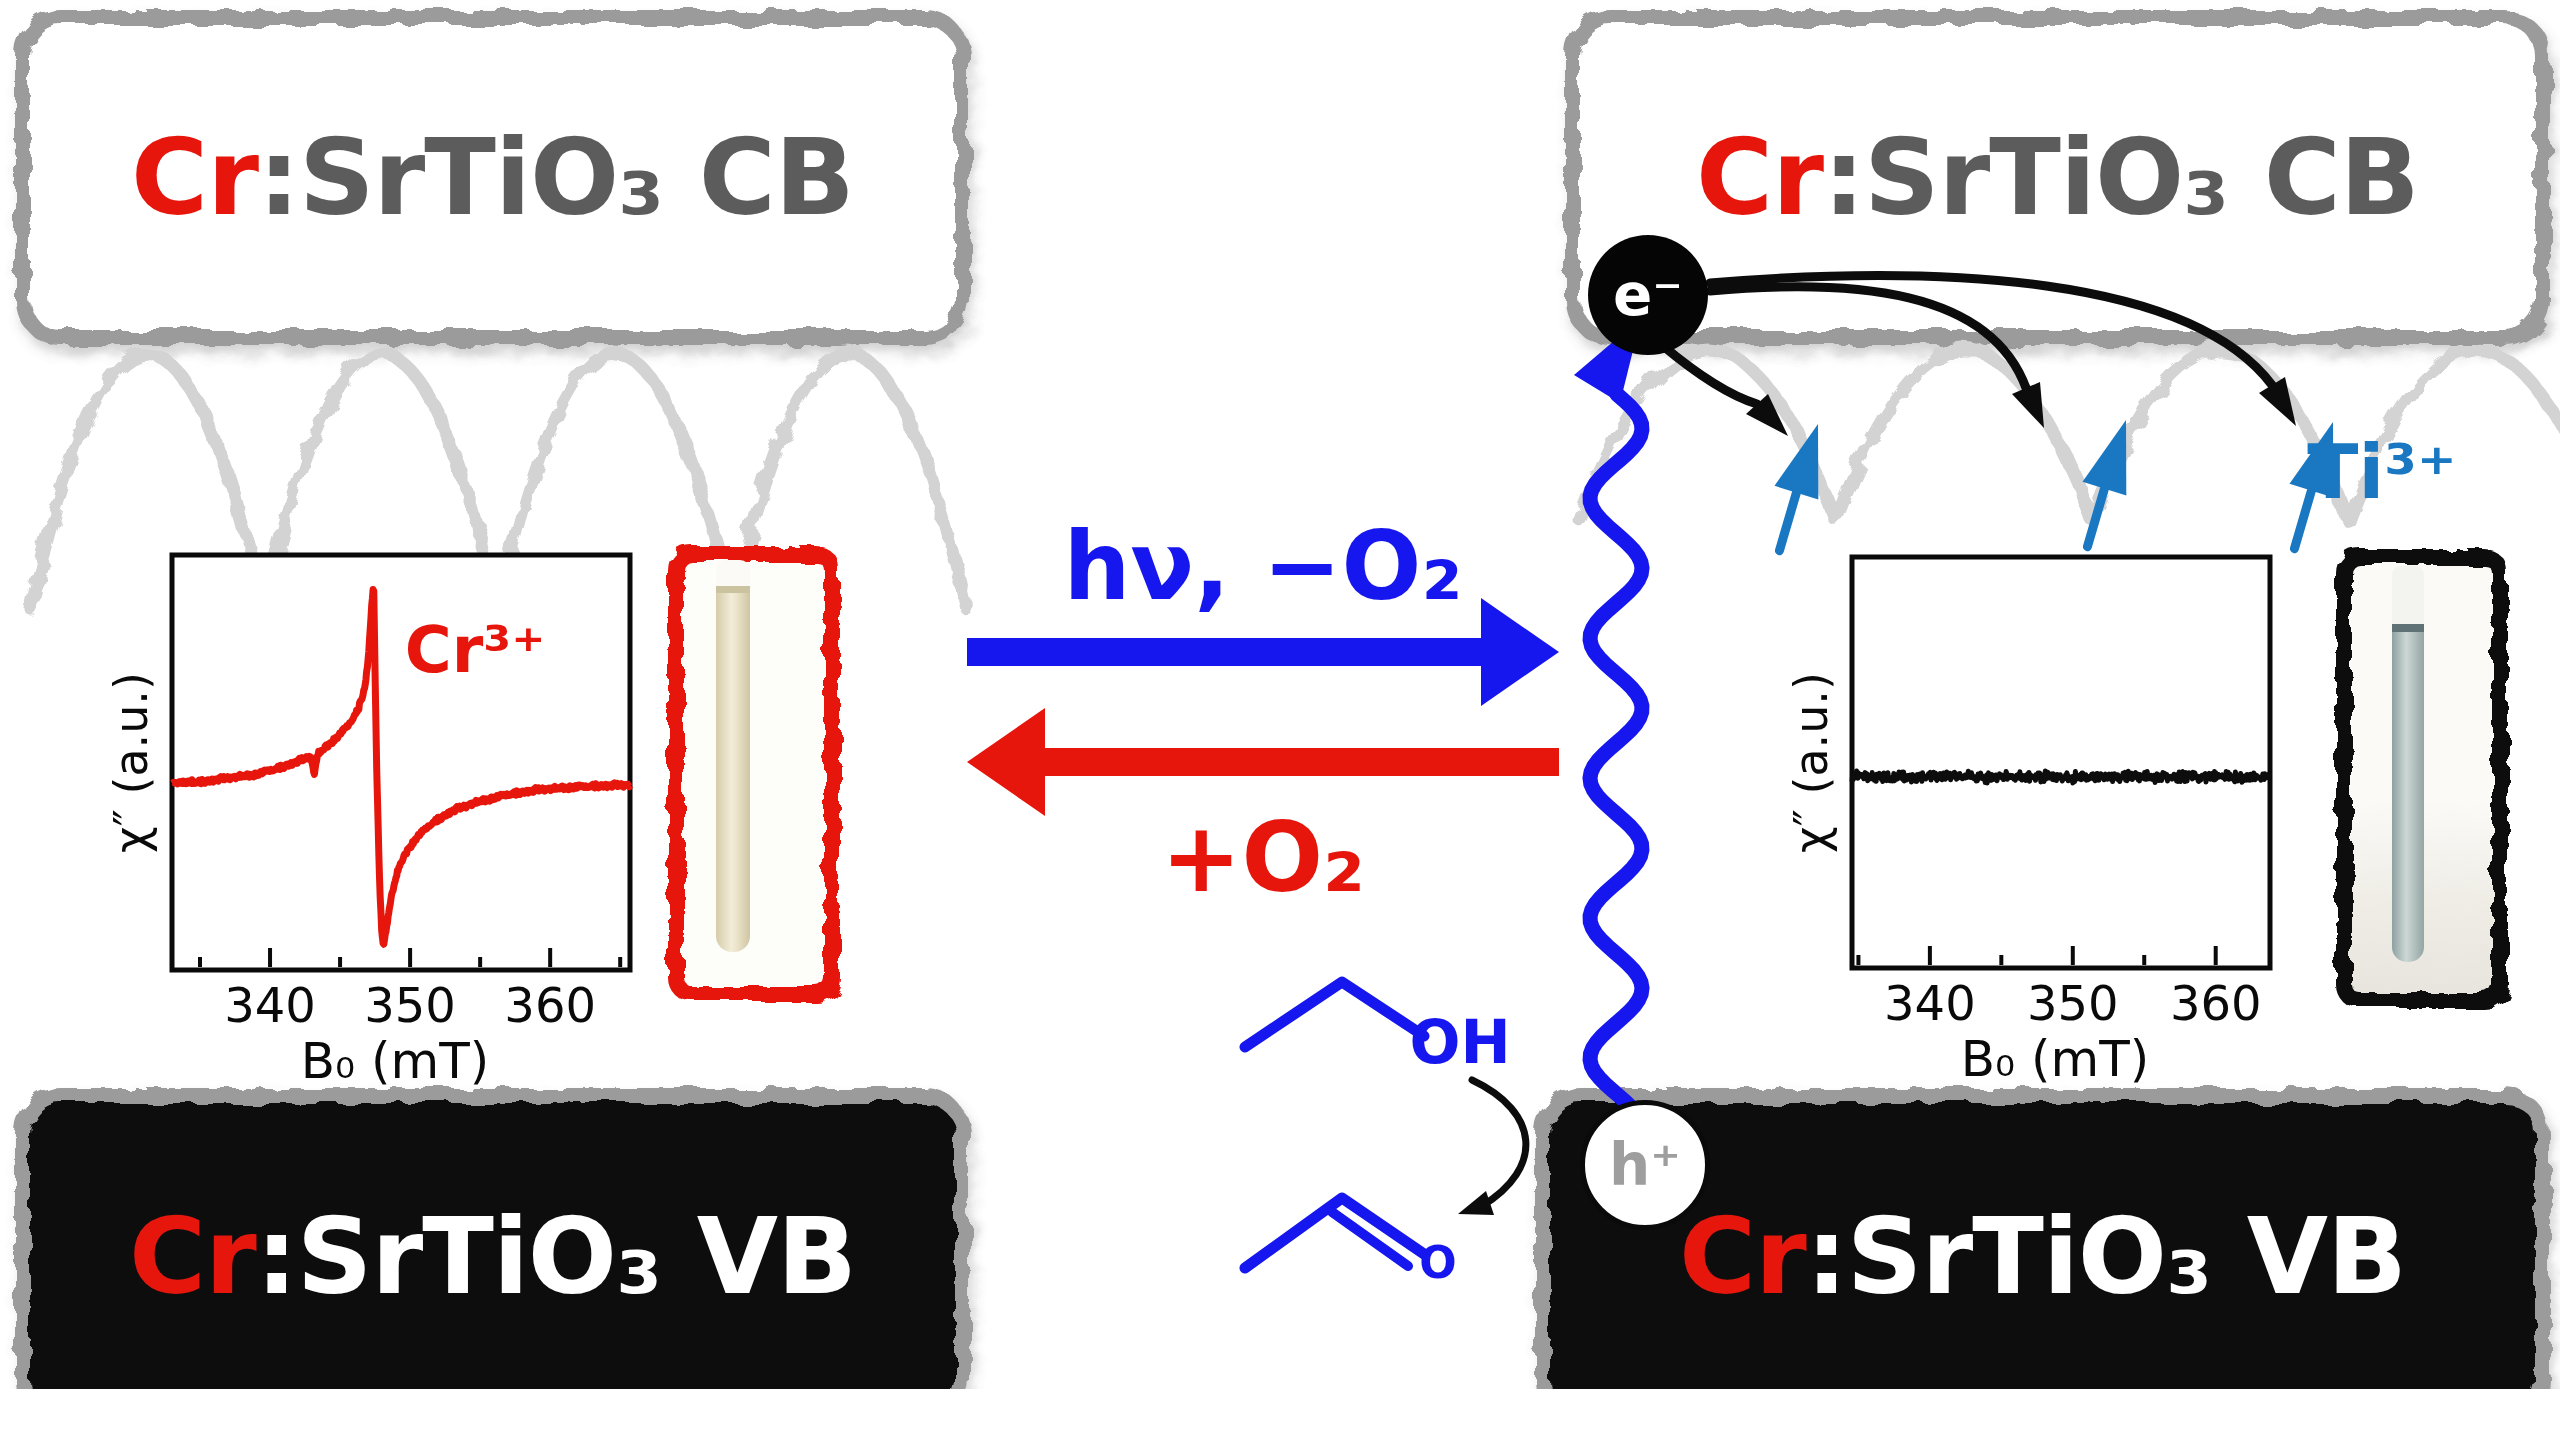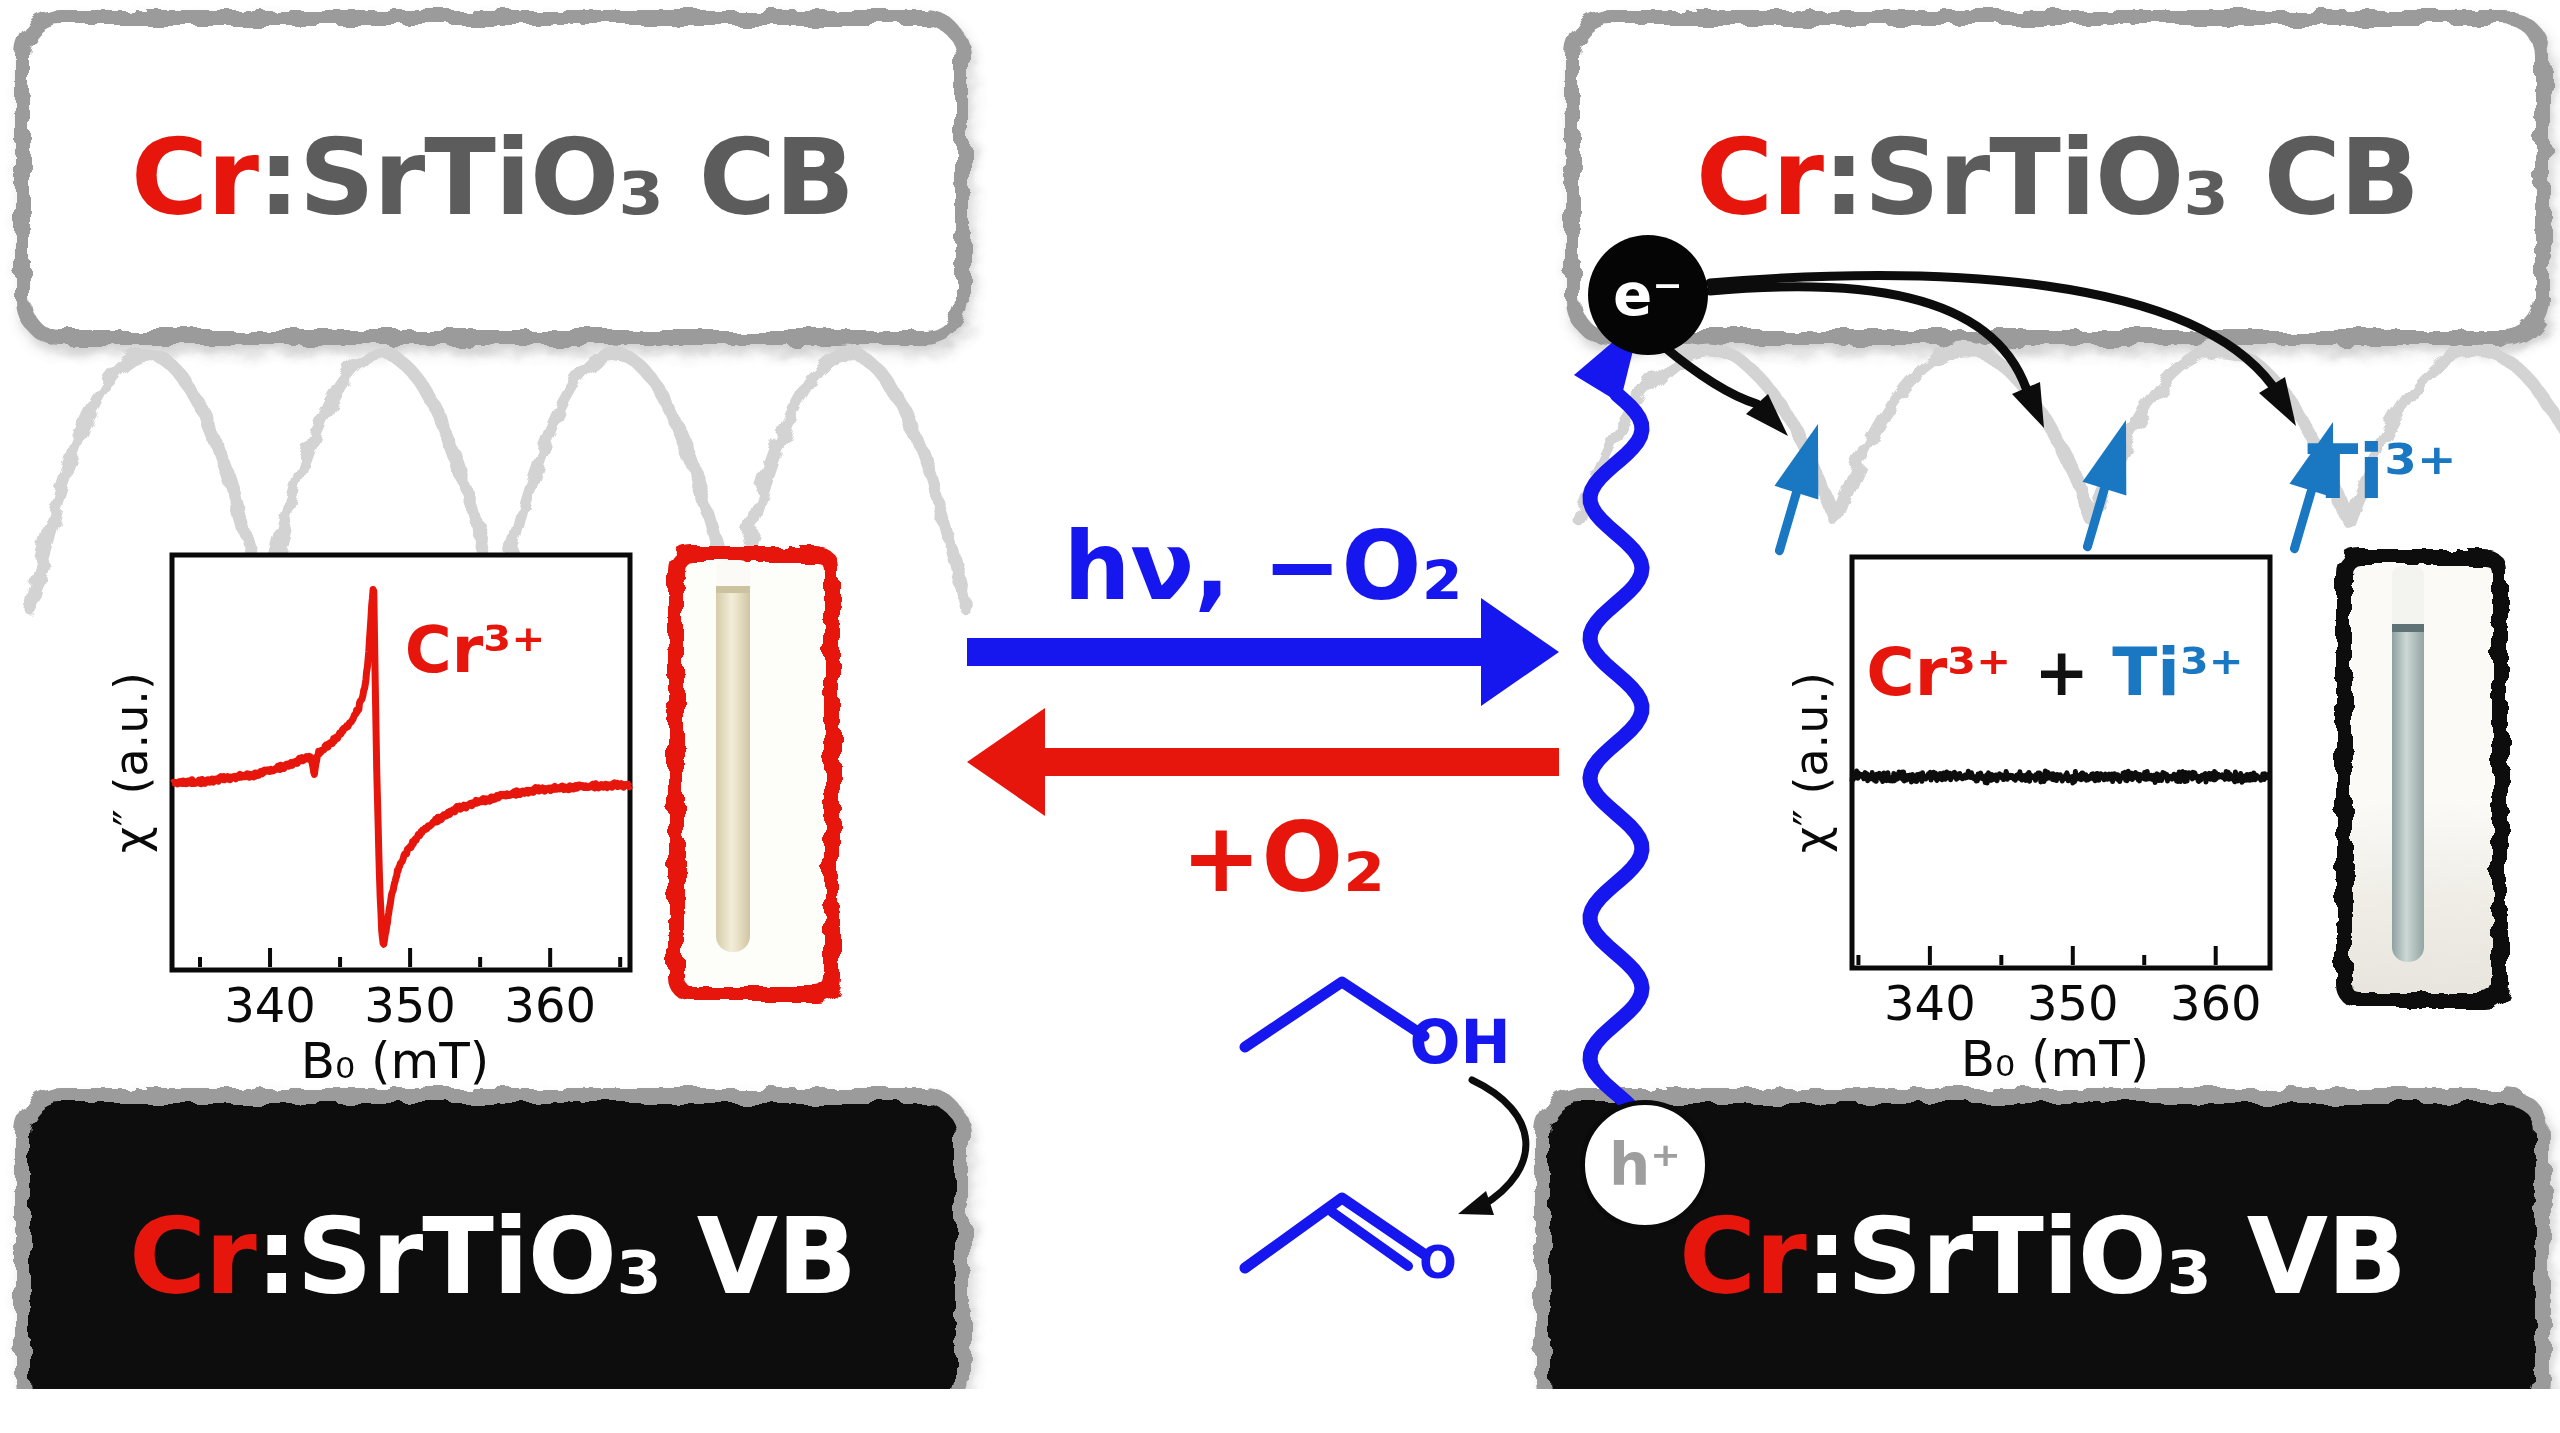--- a/index.html
+++ b/index.html
@@ -179,7 +179,6 @@
   <span class="flabel" id="label-oh">OH</span>
   <span class="flabel" id="label-o">O</span>
   <span class="flabel" id="annot-left">Cr³⁺</span>
-  <span class="flabel" id="annot-right"><span class="cr">Cr³⁺</span><span> + </span><span class="ti">Ti³⁺</span></span>
 </div>
 
 </body></html>

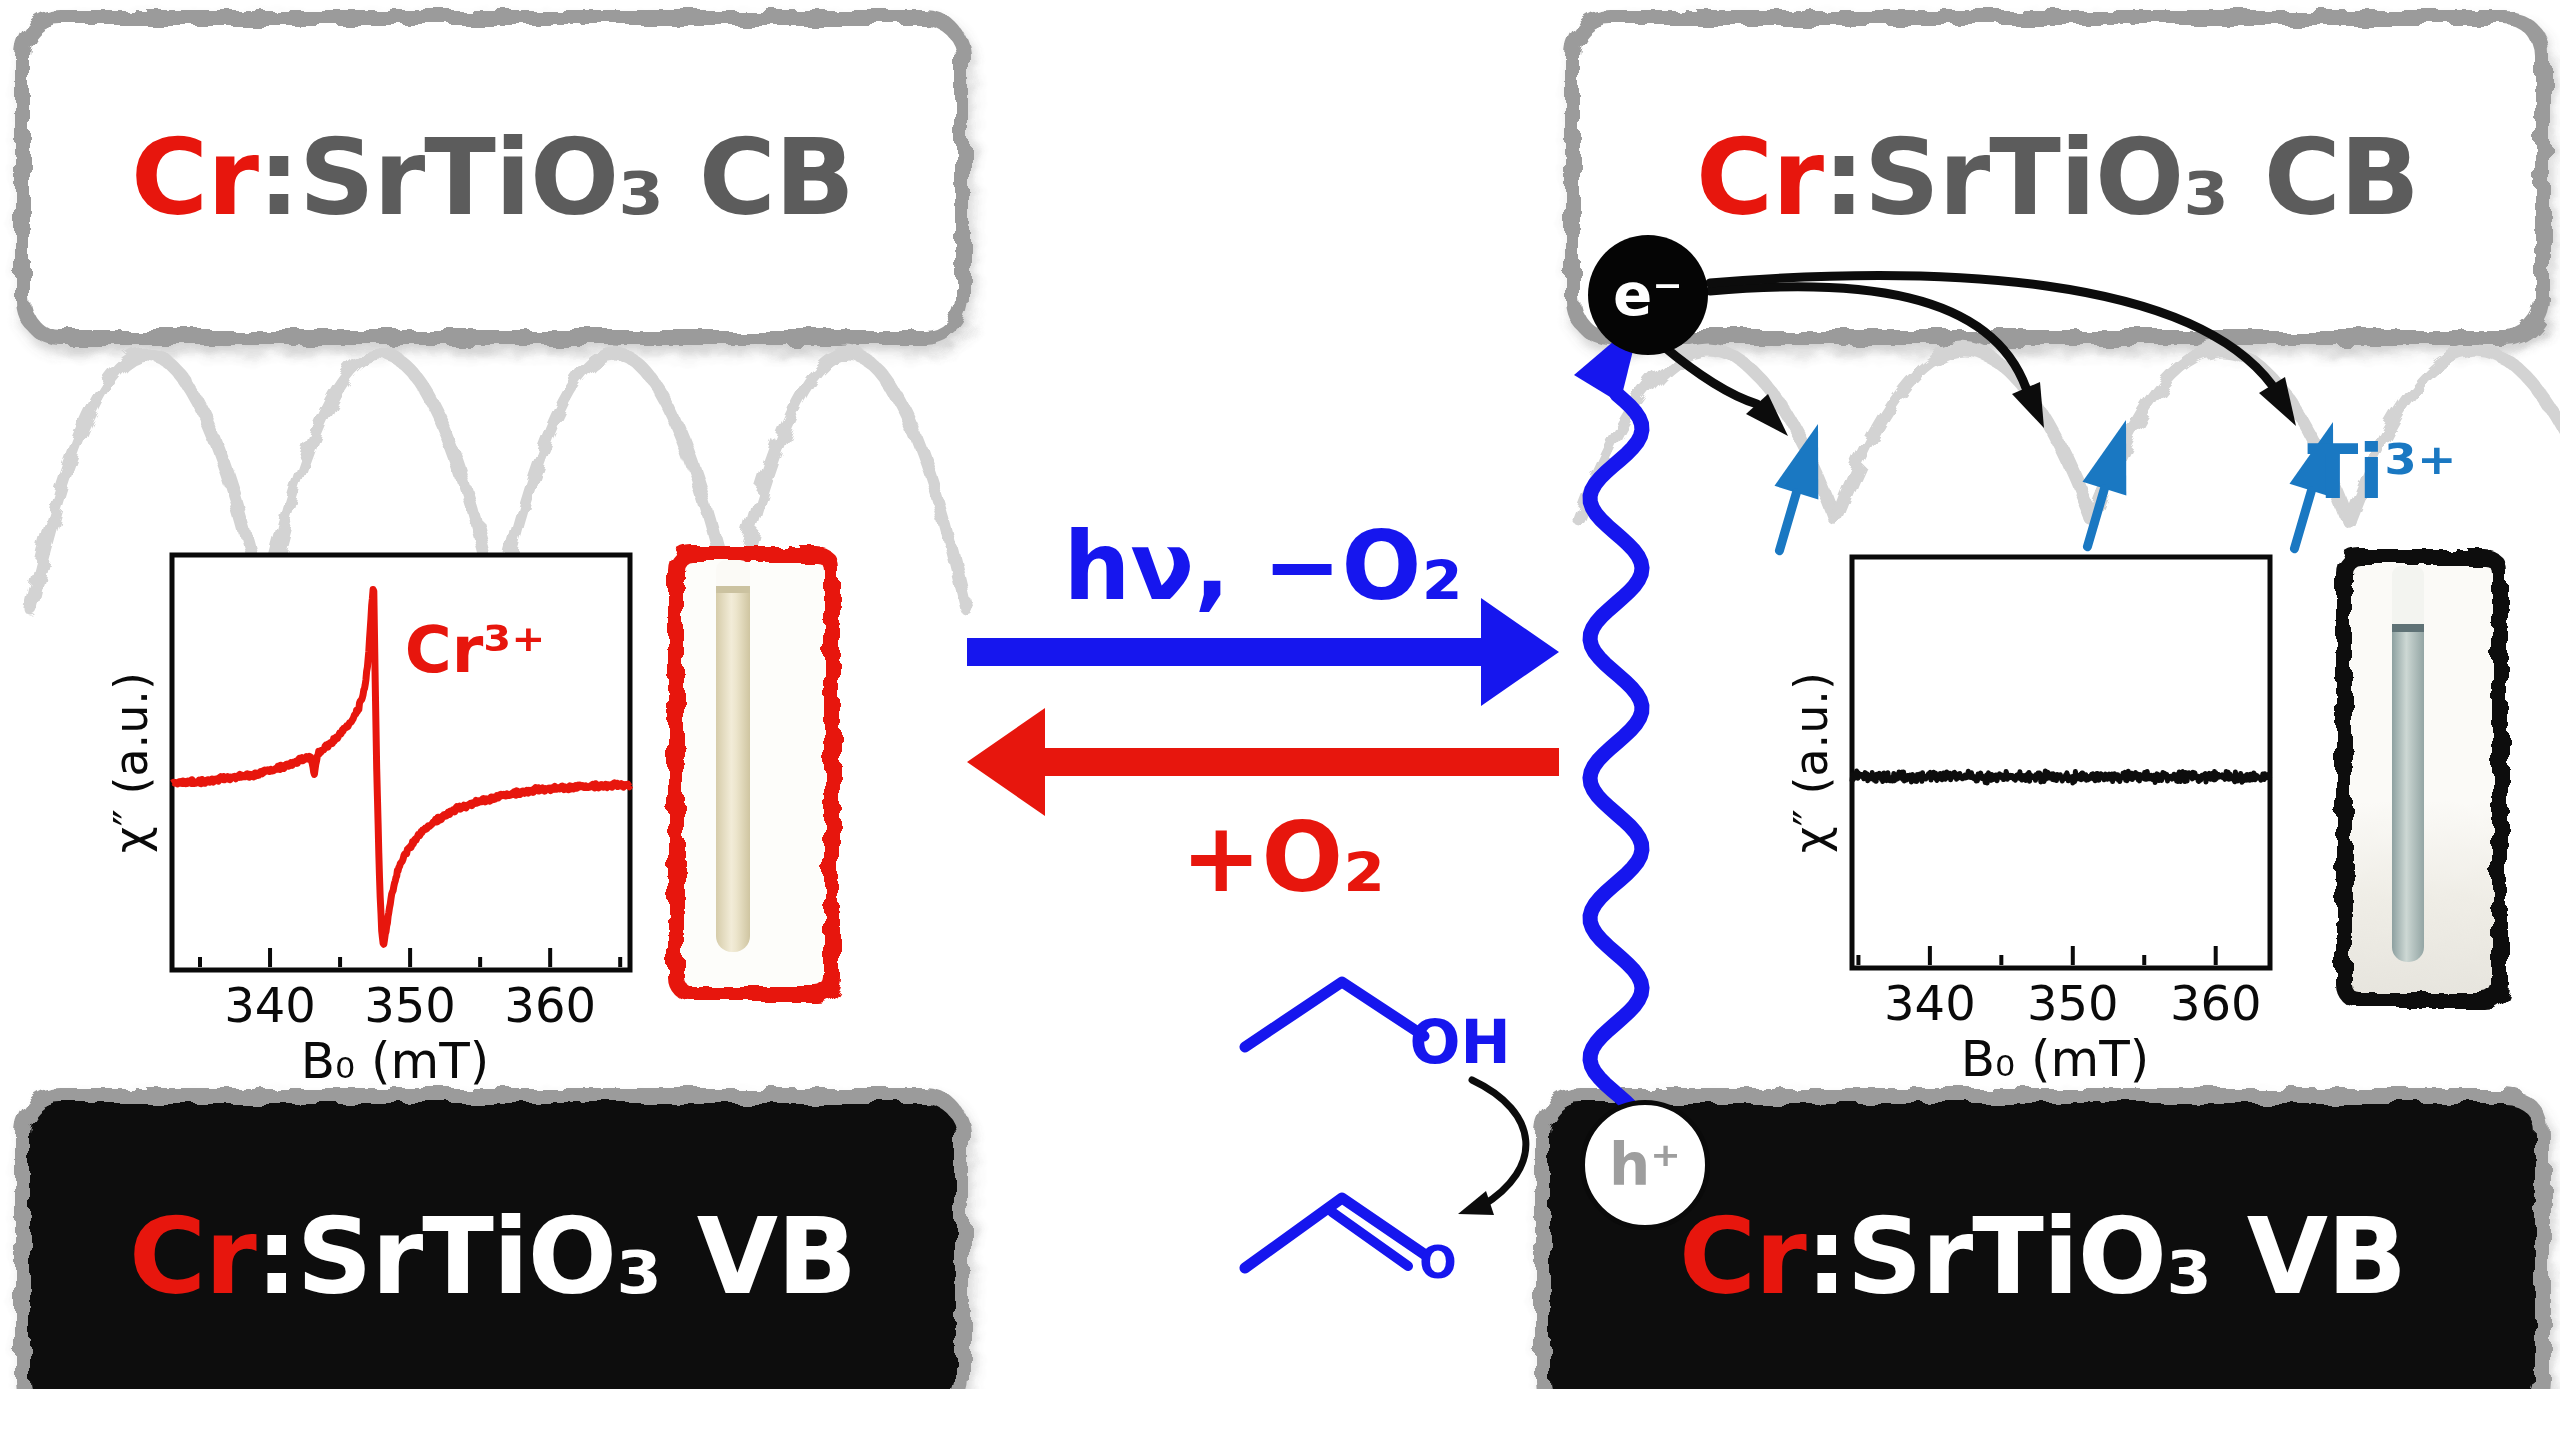--- a/index.html
+++ b/index.html
@@ -41,7 +41,7 @@
   
   .flabel{position:absolute;transform:translate(-50%,-50%);white-space:nowrap;font-weight:700;}
   #label-hv{left:1263px;top:545px;font-size:94px;color:var(--blue,#1616ee);margin-top:21px;}
-  #label-po2{left:1263px;top:858px;font-size:96px;color:var(--red,#e7160d);margin-left:20px;}
+  #label-po2{left:1263px;top:858px;font-size:96px;color:var(--red,#e7160d);}
   #label-ti{left:2382px;top:472px;font-size:75px;color:var(--steel,#1a78c2);}
   #label-oh{left:1460px;top:1042px;font-size:60px;color:var(--blue,#1616ee);}
   #label-o{left:1438px;top:1262px;font-size:44px;color:var(--blue,#1616ee);}

